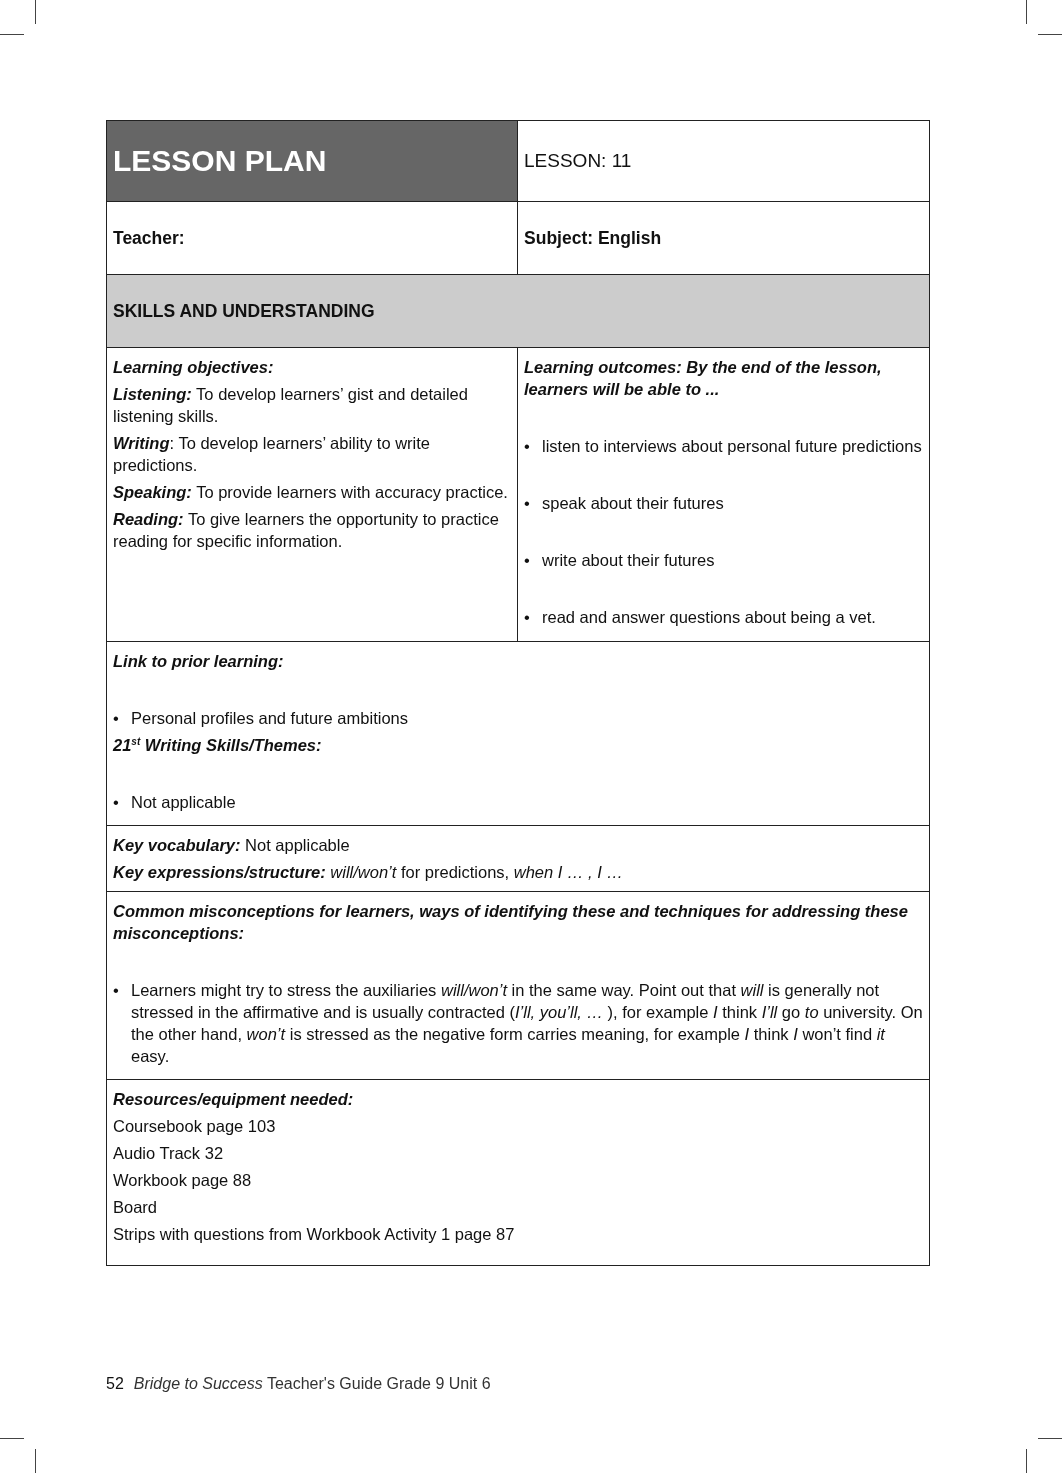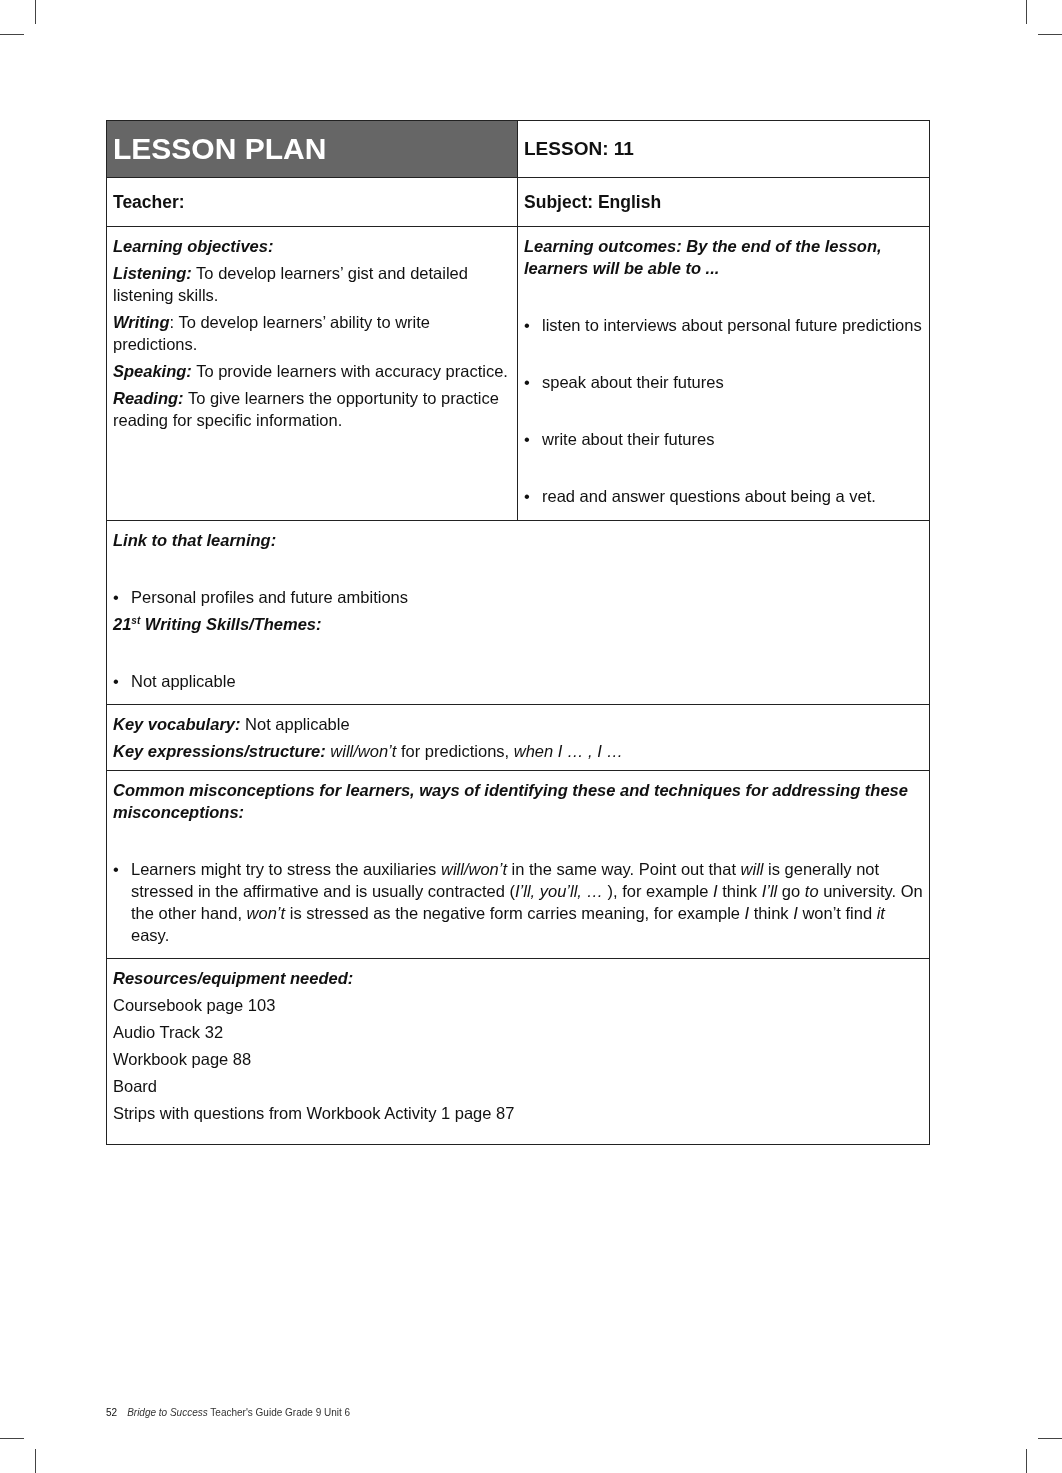--- a/index.html
+++ b/index.html
@@ -16,7 +16,7 @@
     border-collapse: collapse; table-layout: fixed;
   }
   table.plan td {
-    border: 1.5px solid #222; vertical-align: top; padding: 4px 6px;
+    border: 1.5px solid #222; vertical-align: top; padding: 16px 6px;
     font-size: 16.5px; line-height: 22px;
   }
   .title-cell { background: #666666; color: #fff; font-weight: bold; font-size: 30px !important; height: 48px; vertical-align: middle !important; }

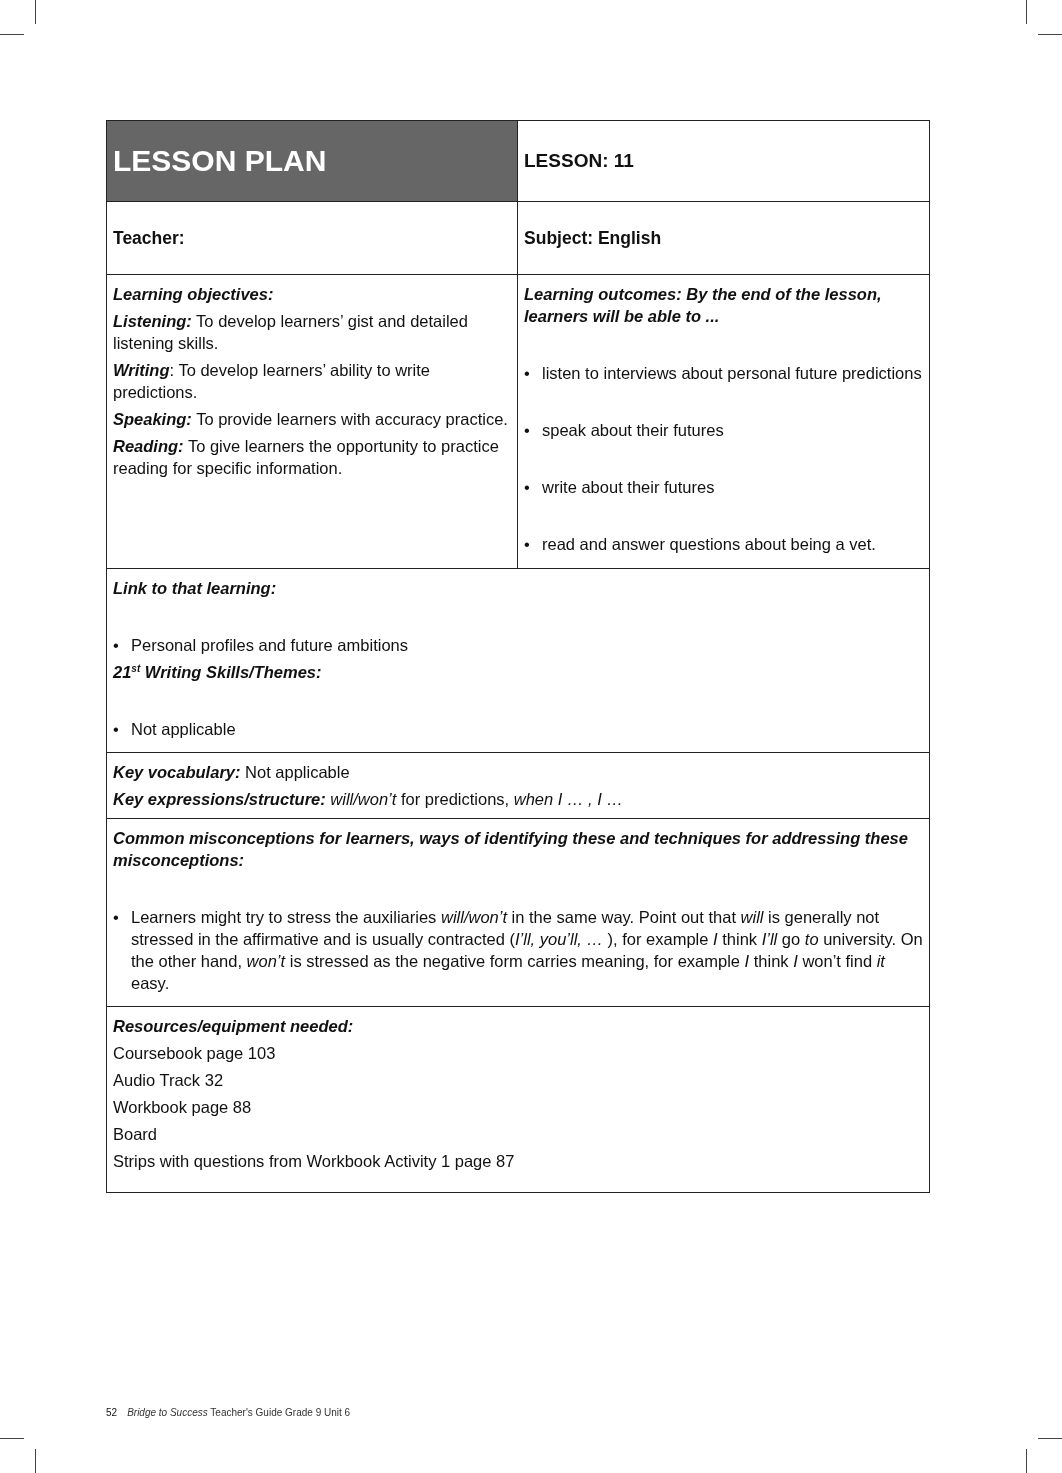--- a/index.html
+++ b/index.html
@@ -20,7 +20,7 @@
     font-size: 16.5px; line-height: 22px;
   }
   .title-cell { background: #666666; color: #fff; font-weight: bold; font-size: 30px !important; height: 48px; vertical-align: middle !important; }
-  .hdr { font-weight: bold; font-size: 19px !important; height: 40px; vertical-align: middle !important; }
+  .hdr { font-weight: normal; font-size: 19px !important; height: 40px; vertical-align: middle !important; }
   .row { font-weight: bold; height: 40px; vertical-align: middle !important; font-size: 17.5px !important; margin-top: 7px; }
   .section-head { background: #cccccc; font-weight: bold; height: 40px; vertical-align: middle !important; font-size: 17.5px !important; }
   .block { padding-top: 8px !important; padding-bottom: 8px !important; }

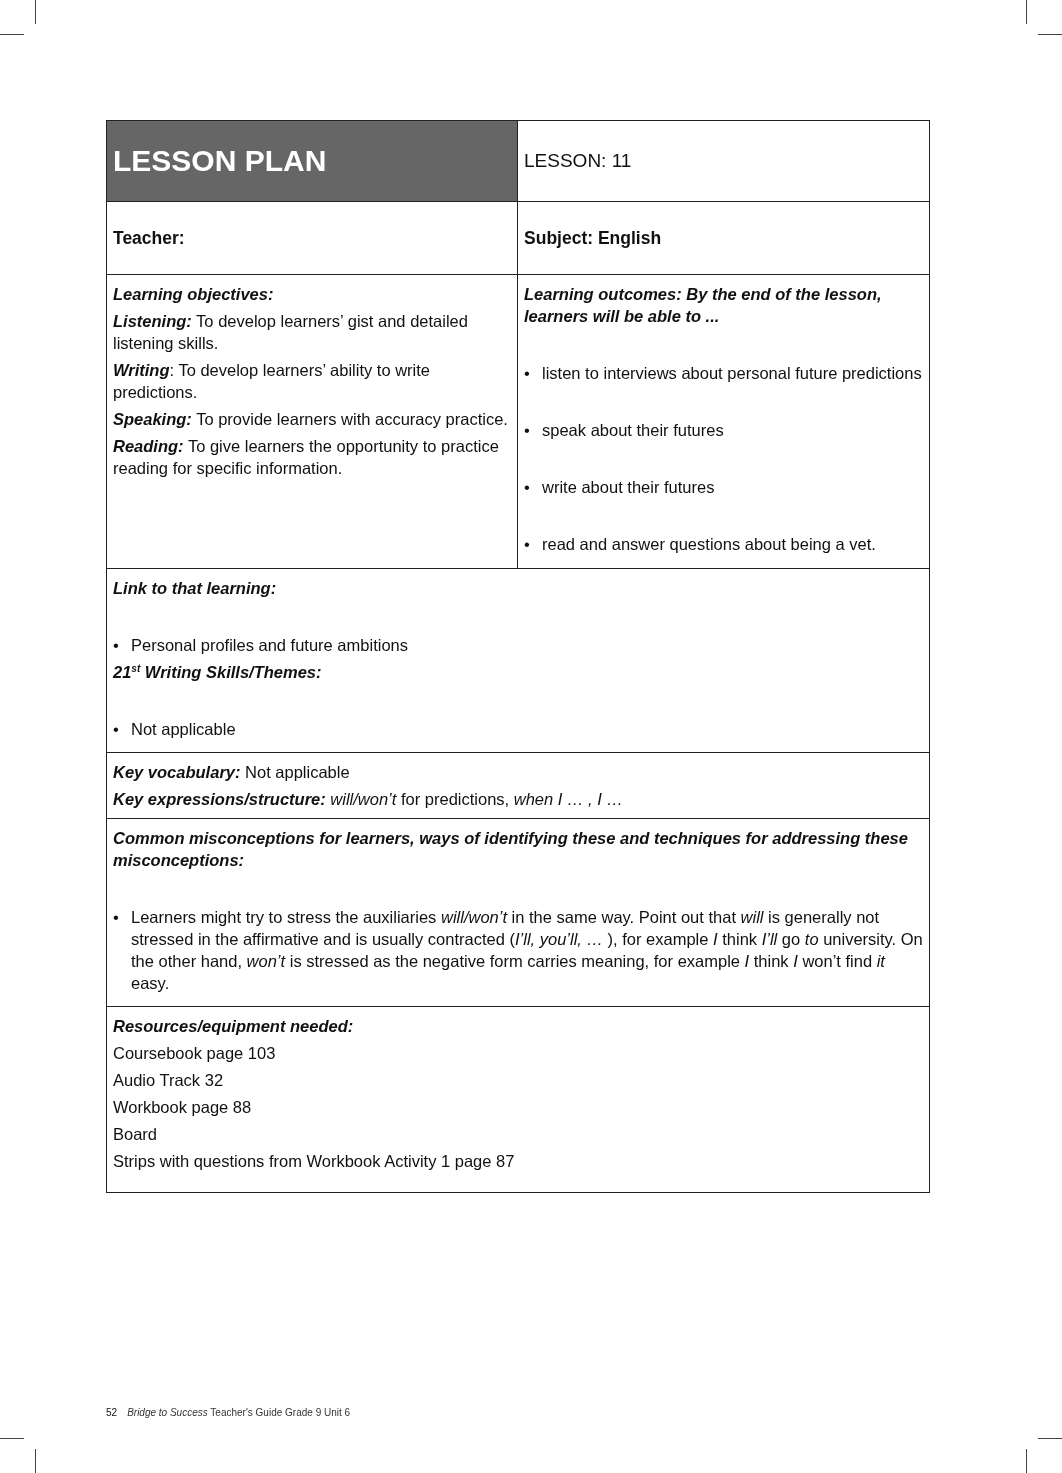--- a/index.html
+++ b/index.html
@@ -65,6 +65,9 @@
     <td class="row">Subject: English</td>
   </tr>
   <tr>
+    <td colspan="3" class="section-head">SKILLS AND UNDERSTANDING</td>
+  </tr>
+  <tr>
     <td colspan="2" class="block">
       <p class="b">Learning objectives:</p>
       <p><span class="b">Listening:</span><span> To develop learners’ gist and detailed listening skills.</span></p>

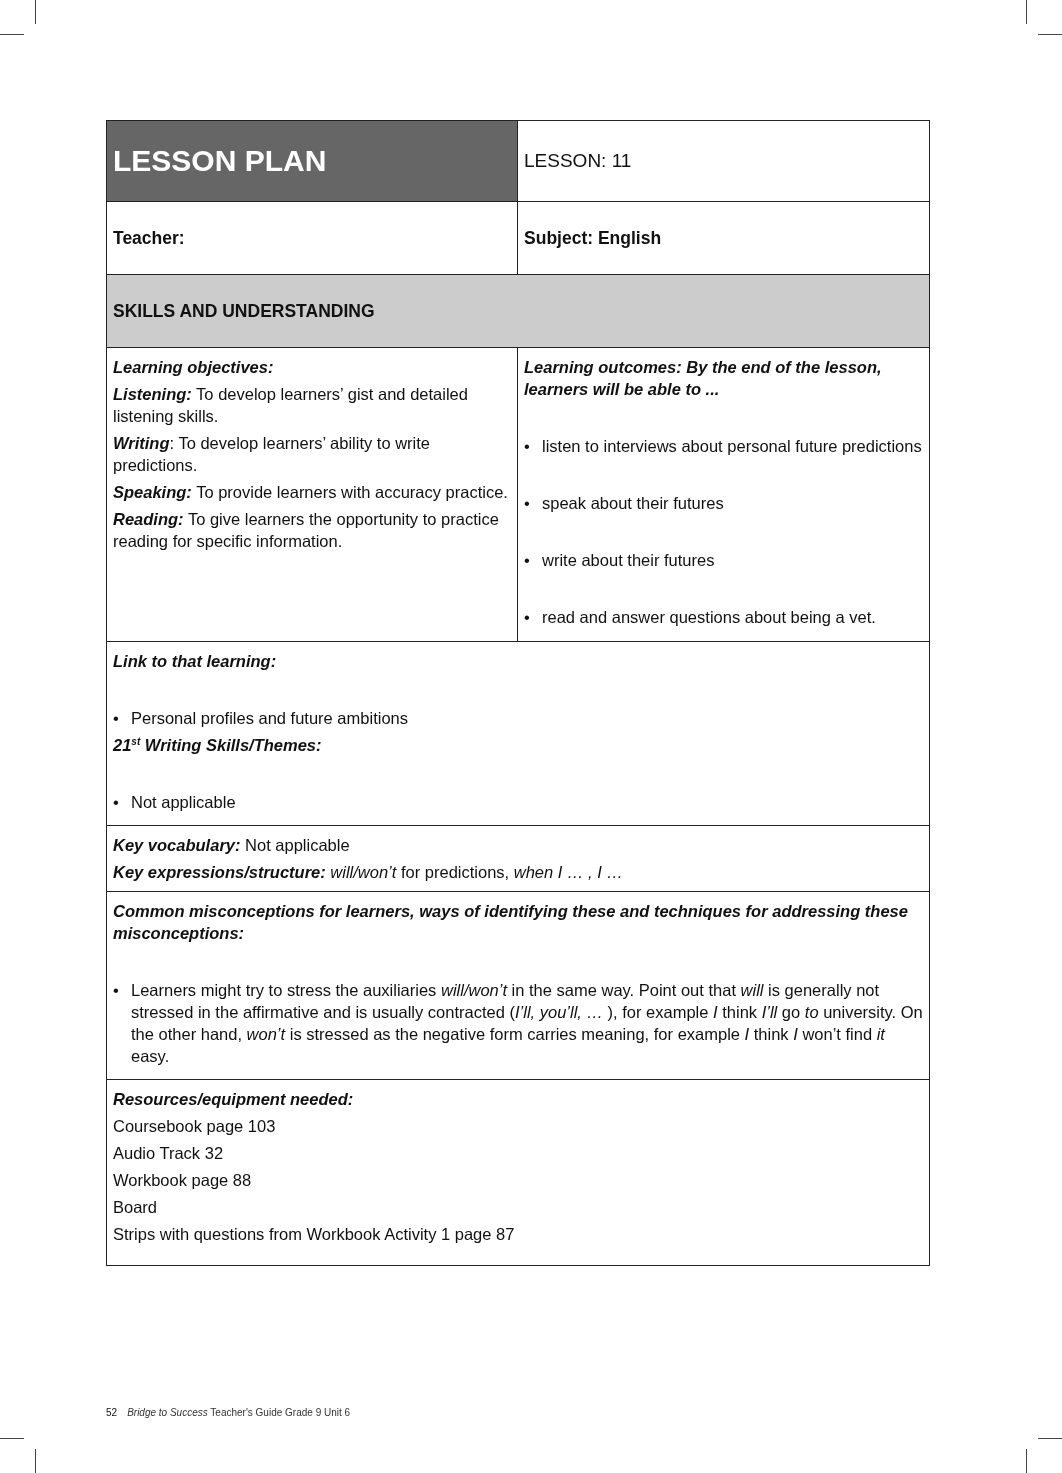--- a/index.html
+++ b/index.html
@@ -87,7 +87,7 @@
   </tr>
   <tr>
     <td colspan="3" class="block">
-      <p class="b">Link to that learning:</p>
+      <p class="b">Link to prior learning:</p>
       <ul>
         <li>Personal profiles and future ambitions</li>
       </ul>

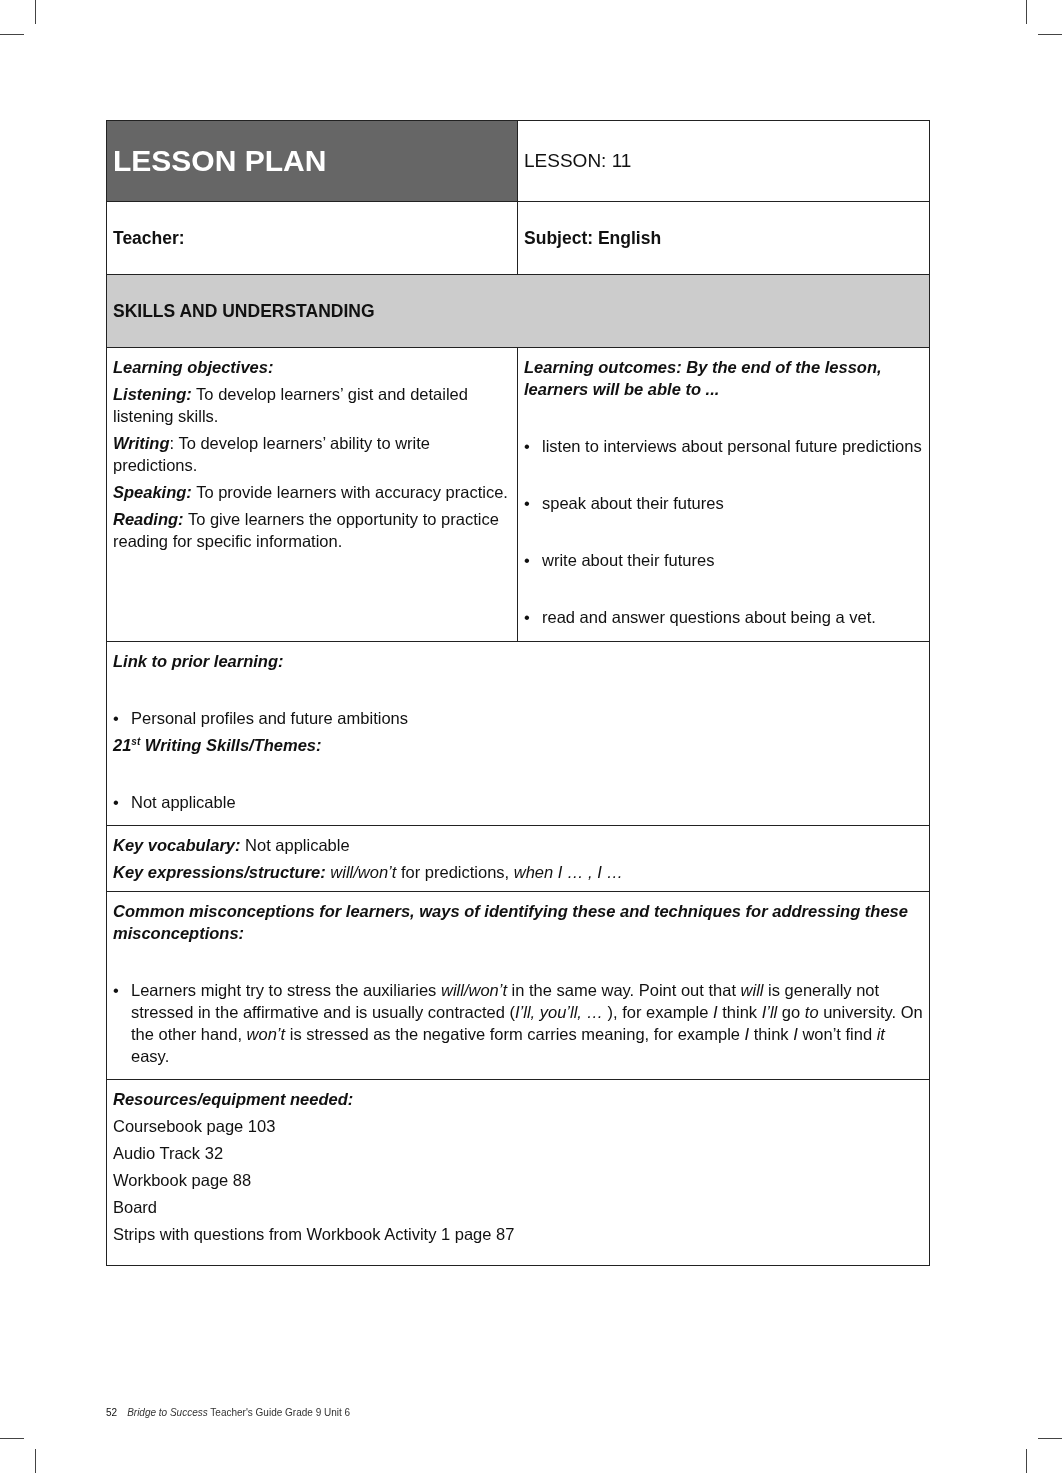--- a/index.html
+++ b/index.html
@@ -33,7 +33,7 @@
   sup { font-size: 10px; line-height: 0; }
 
   .footer {
-    position: absolute; left: 106px; top: 1375px; font-size: 10px; color: #333; margin-top: 32px;
+    position: absolute; left: 106px; top: 1375px; font-size: 16px; color: #333;
   }
   .footer .pg { color: #111; margin-right: 10px; }
 </style>

